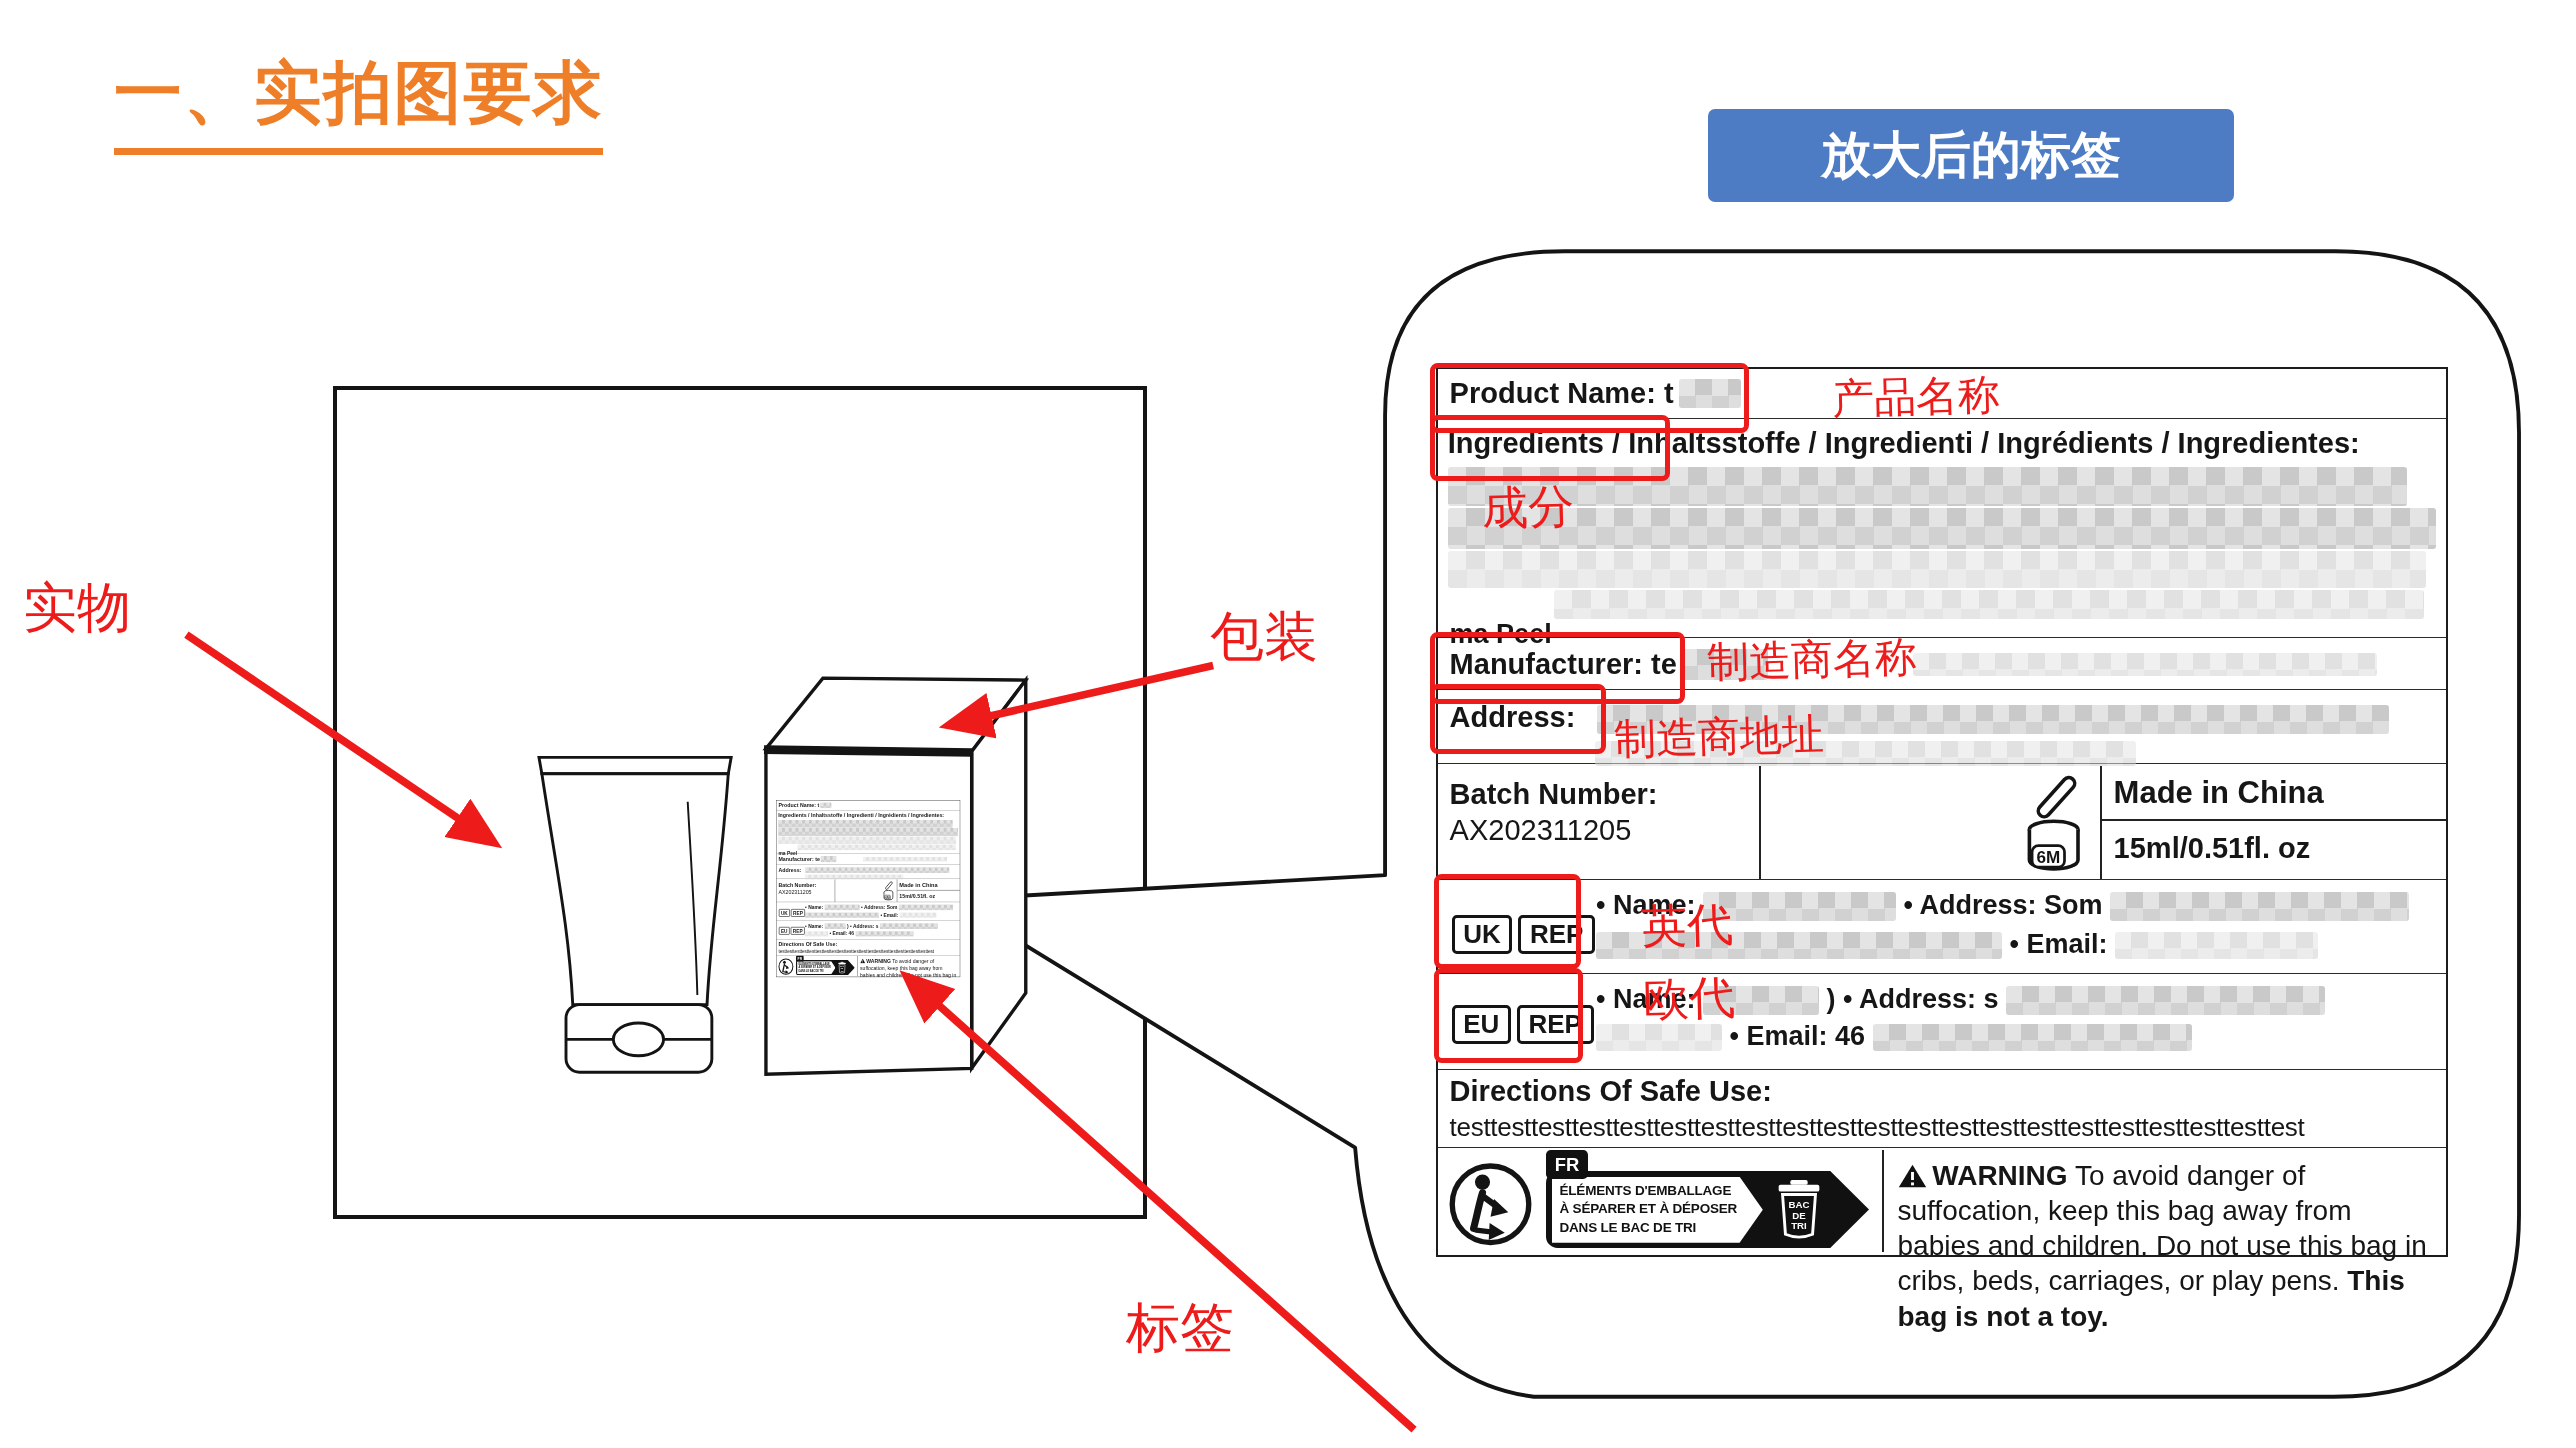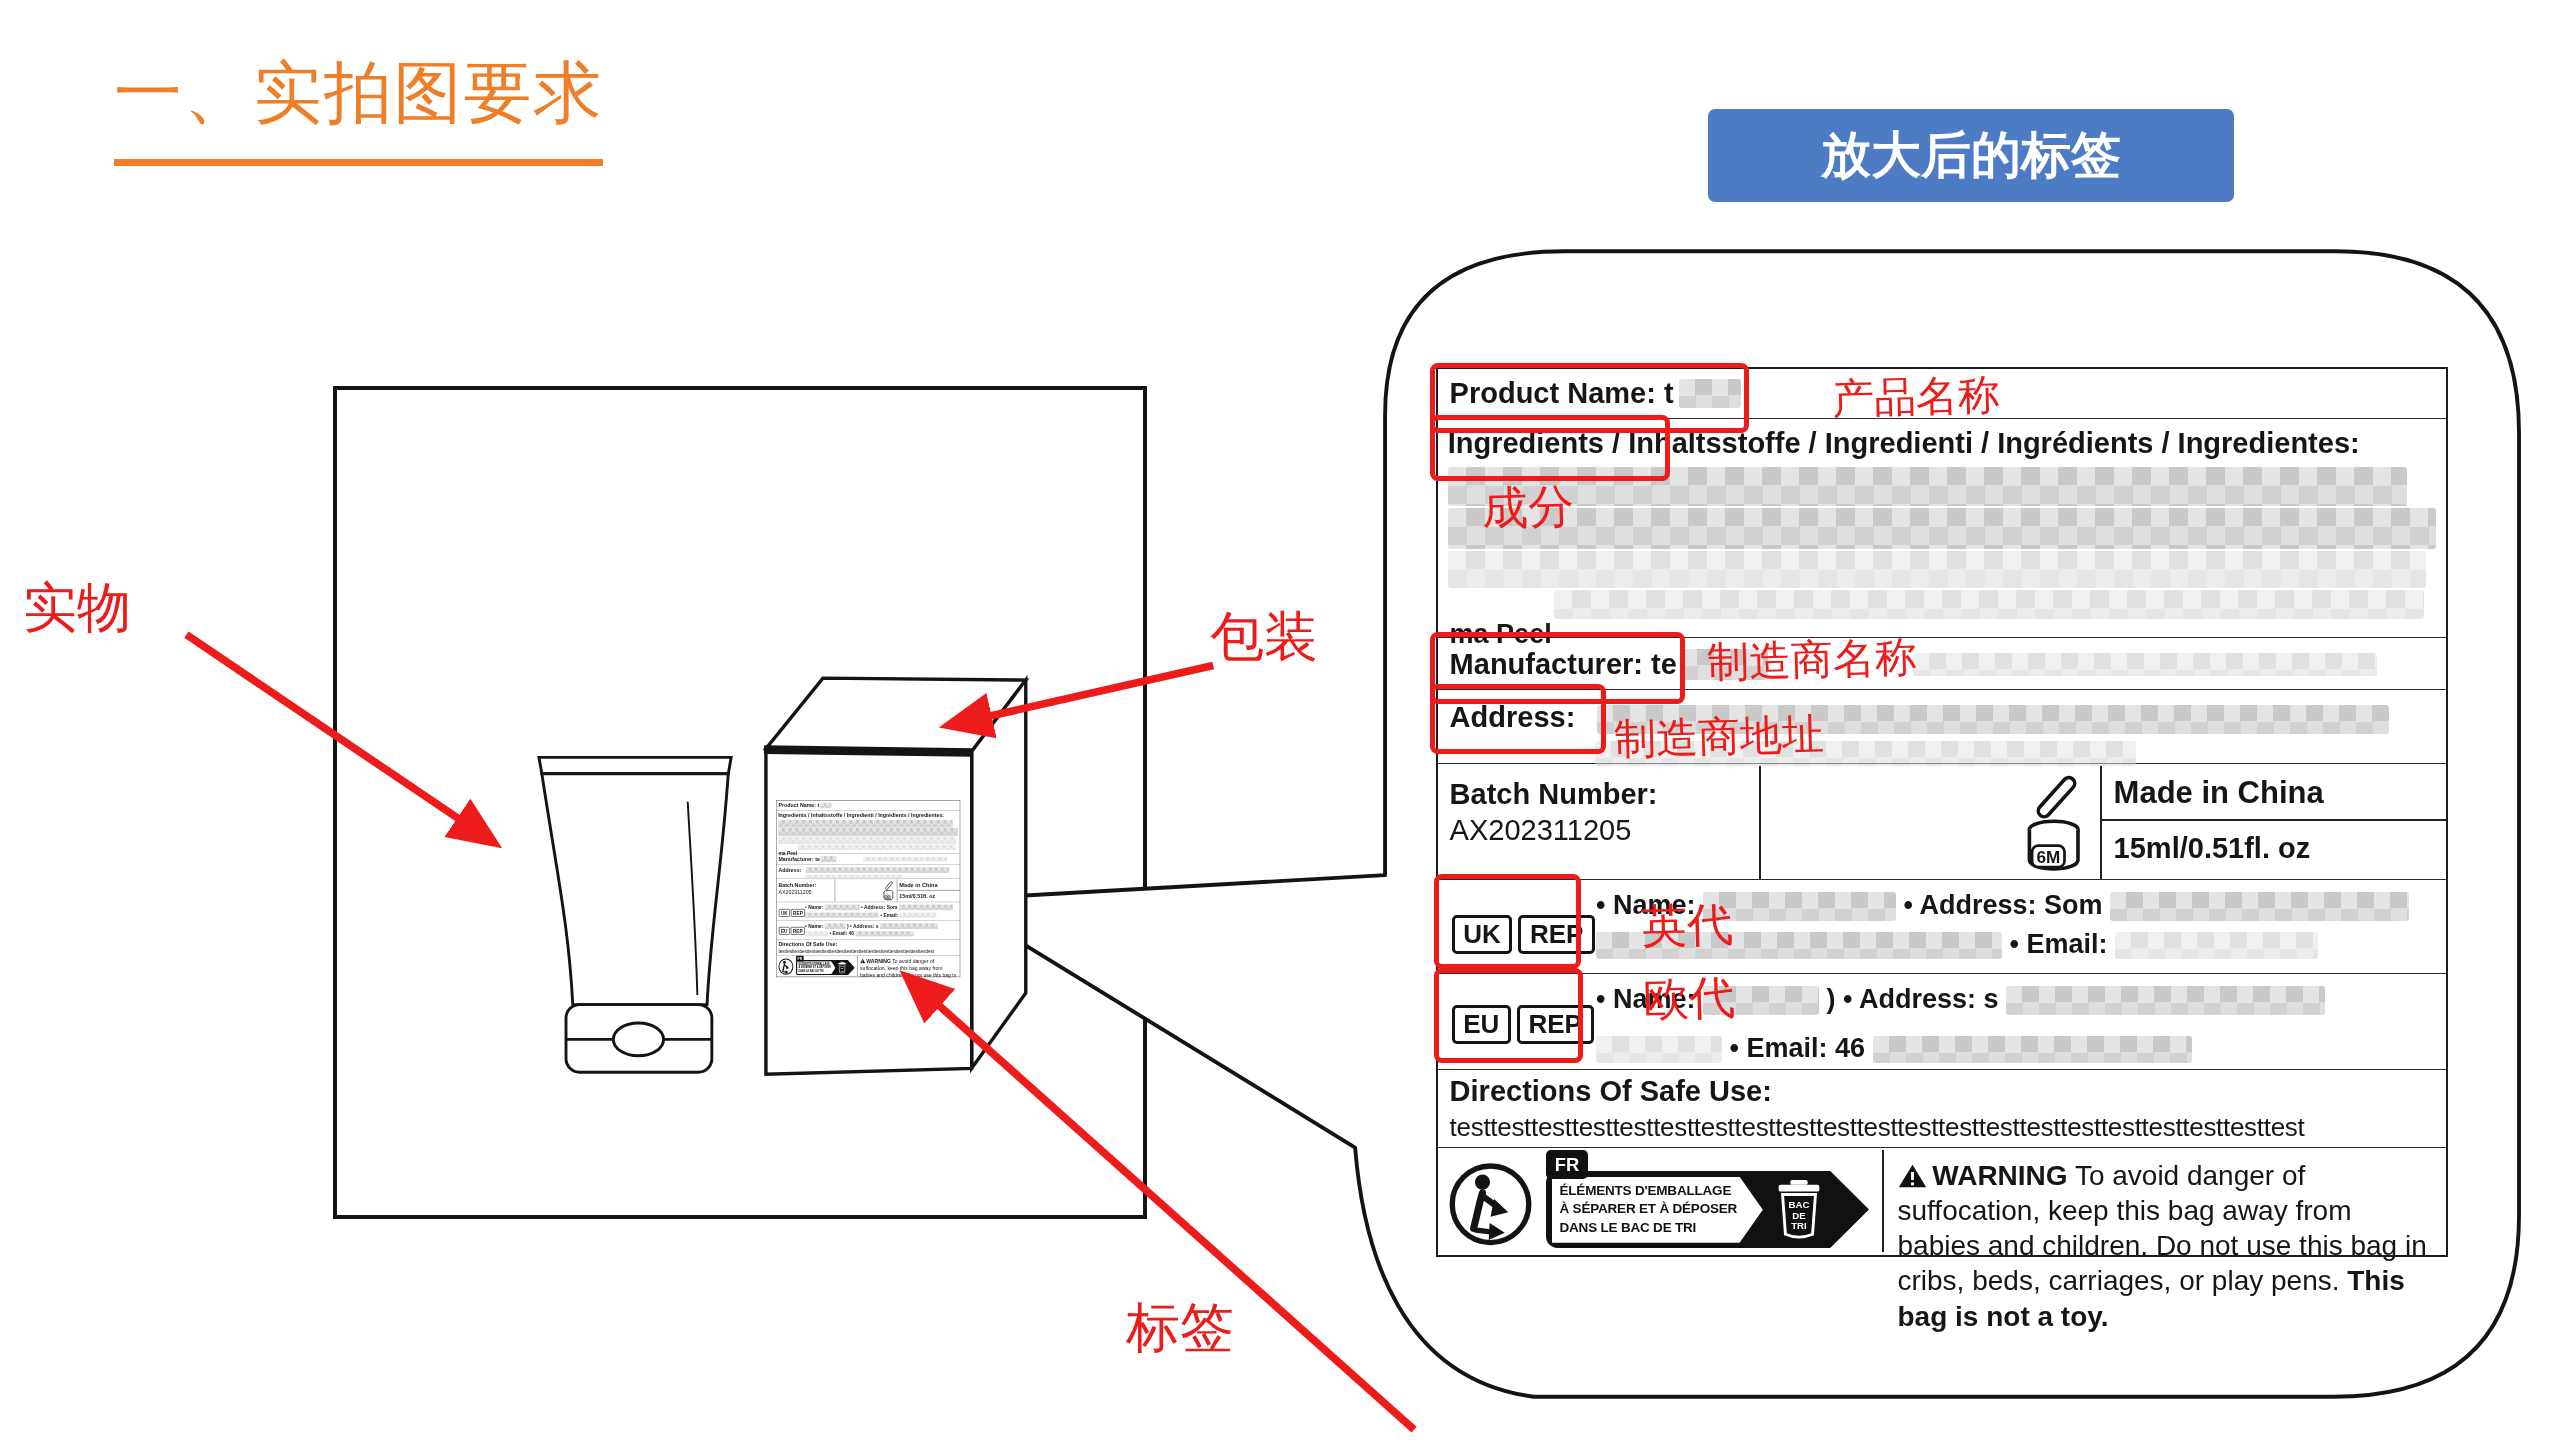--- a/index.html
+++ b/index.html
@@ -8,8 +8,8 @@
   #canvas{position:relative;width:2576px;height:1449px;background:#fff}
 
   
-  #heading{left:114px;top:48px;font-size:68px;font-weight:normal;color:#EE7E28;
-    border-bottom:7.7px solid #EE7E28;padding-bottom:20px;letter-spacing:1.9px}
+  #heading{left:114px;top:48px;font-size:68px;font-weight:bold;color:#EE7E28;
+    border-bottom:7.7px solid #EE7E28;padding-bottom:9px;letter-spacing:1.9px}
   #banner{left:1708px;top:109px;width:526px;height:93px;background:#4D7CC5;border-radius:7px;
     display:flex;align-items:center;justify-content:center;color:#fff;font-size:50px;font-weight:bold}
 

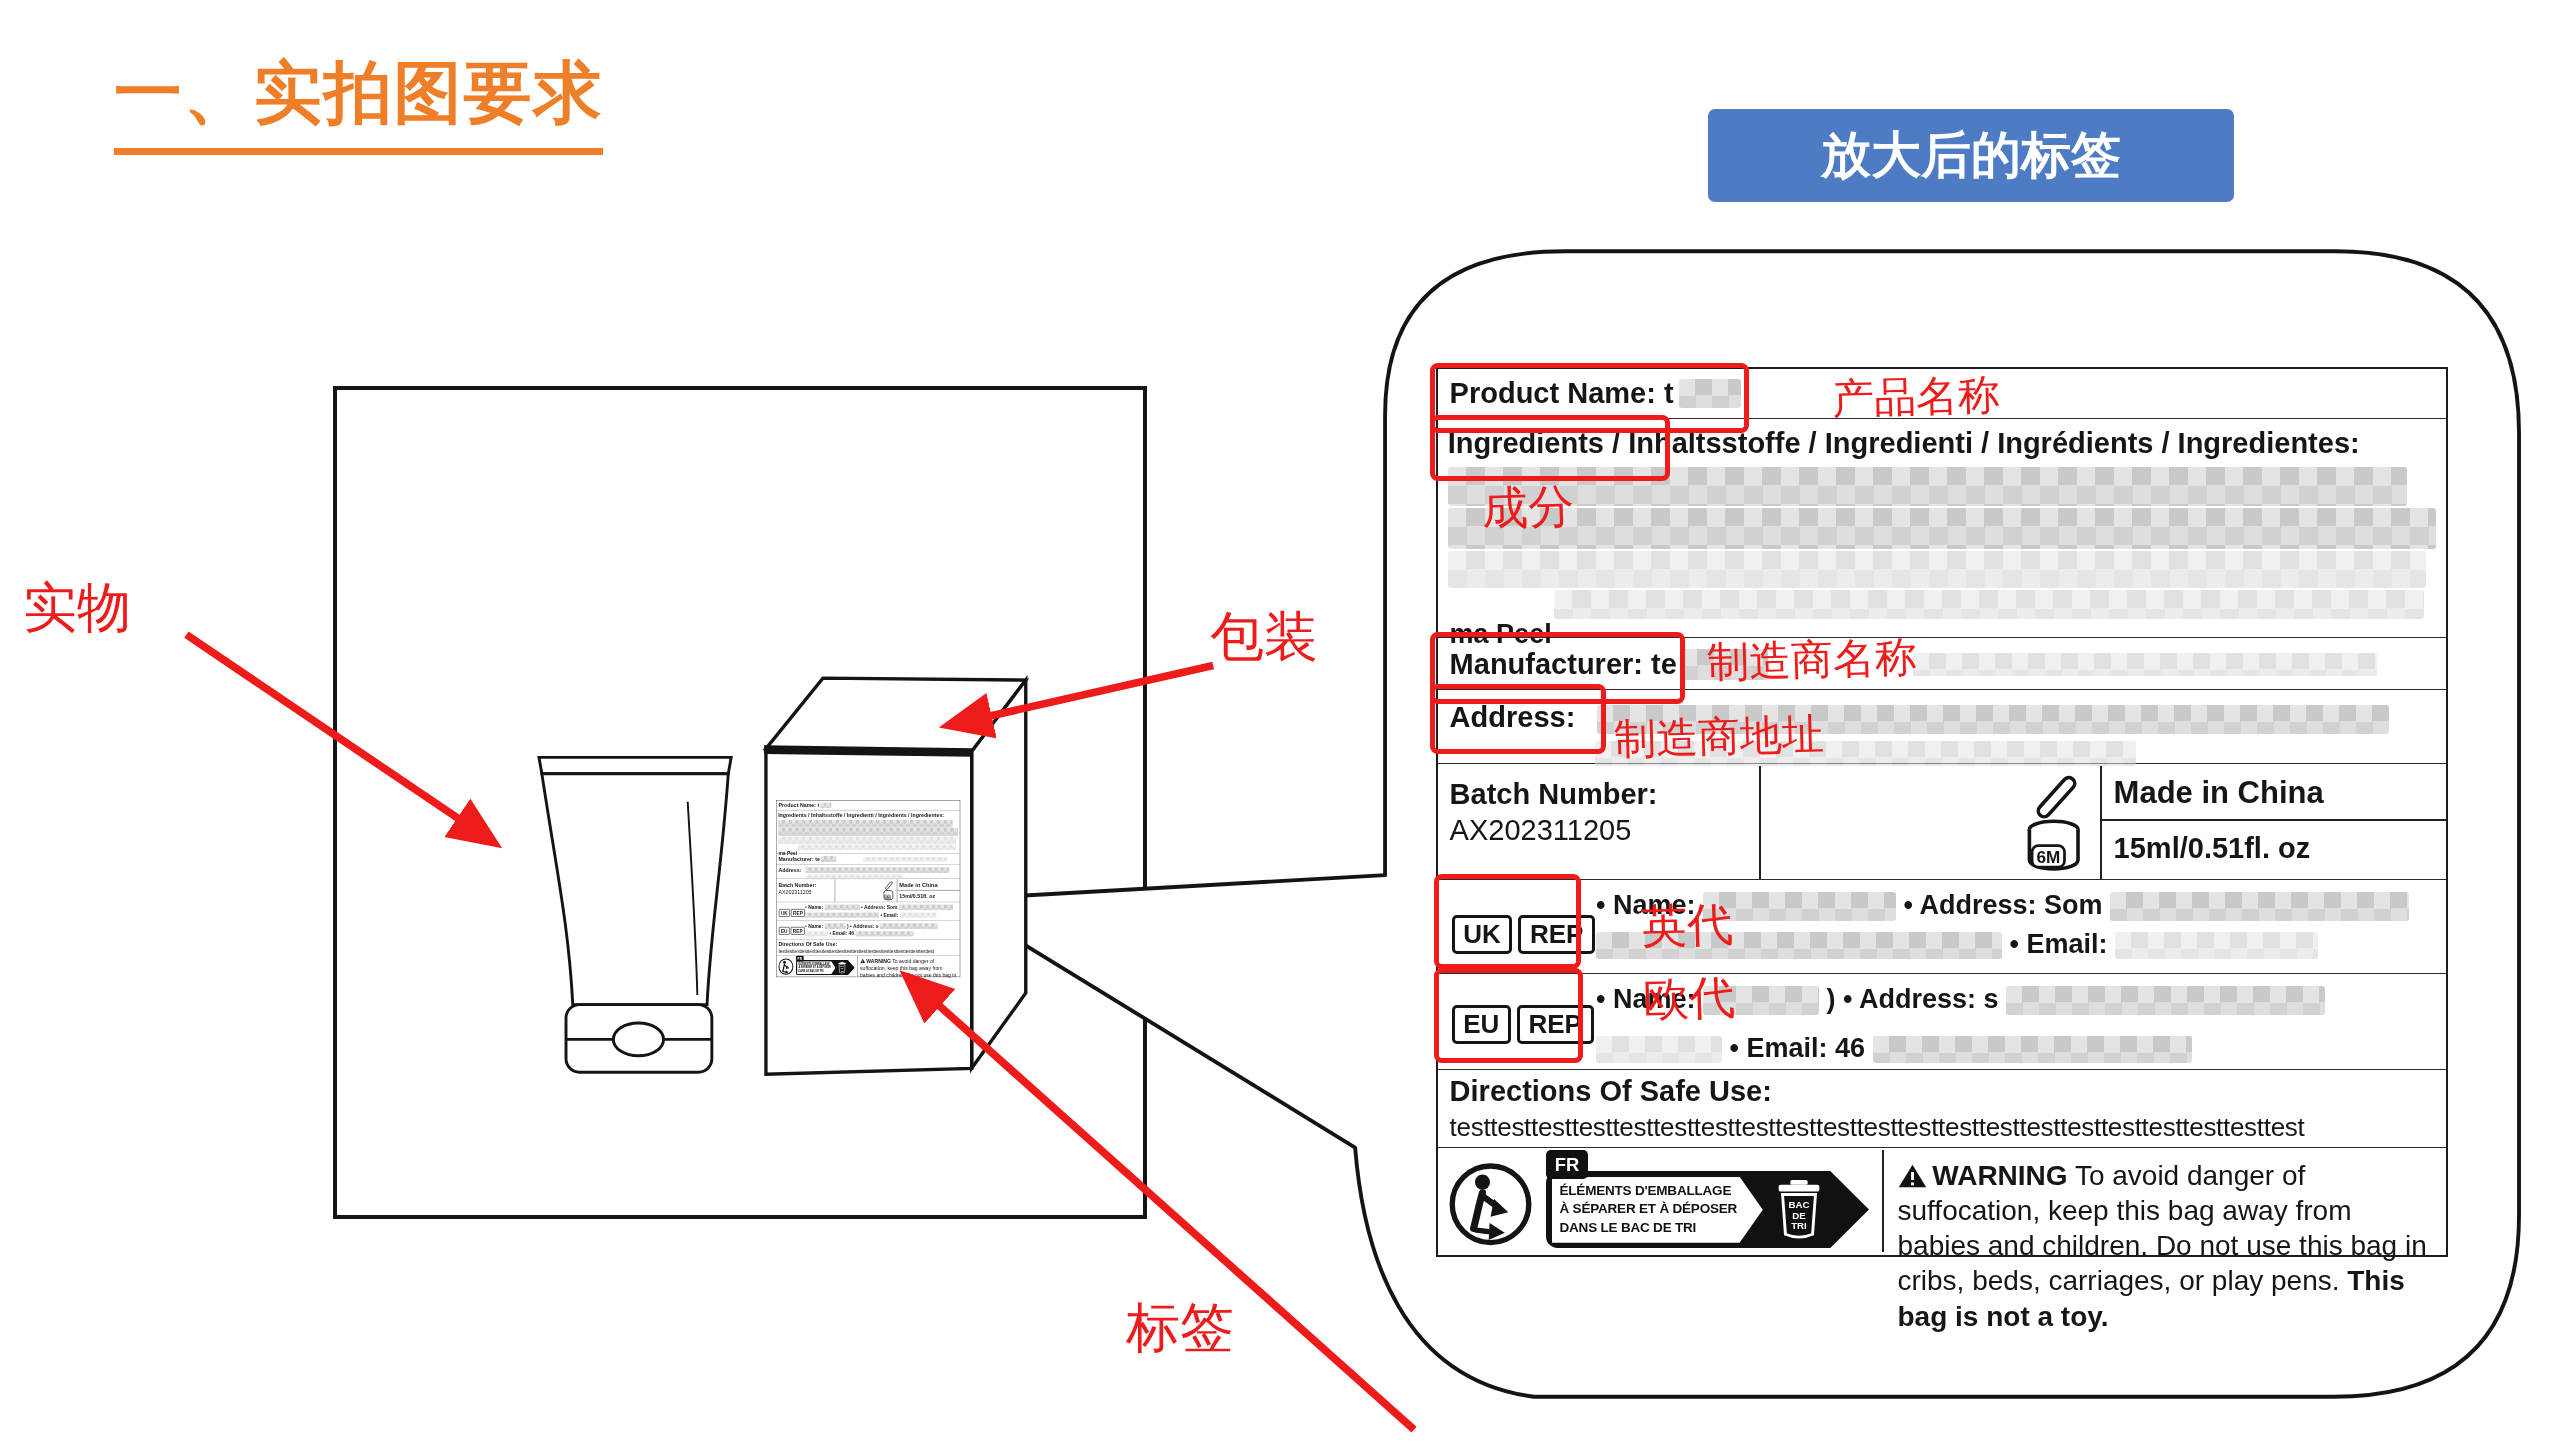--- a/index.html
+++ b/index.html
@@ -336,7 +336,7 @@
           <span class="bh">s</span>
           <span class="cz" style="width:319px;height:29px"></span>
         </div>
-        <div style="margin-top:18px">
+        <div style="margin-top:6px">
           <span class="cz lt" style="width:126px;height:27px"></span>
           <span class="bh">• Email:</span>
           <span class="bh">46</span>

